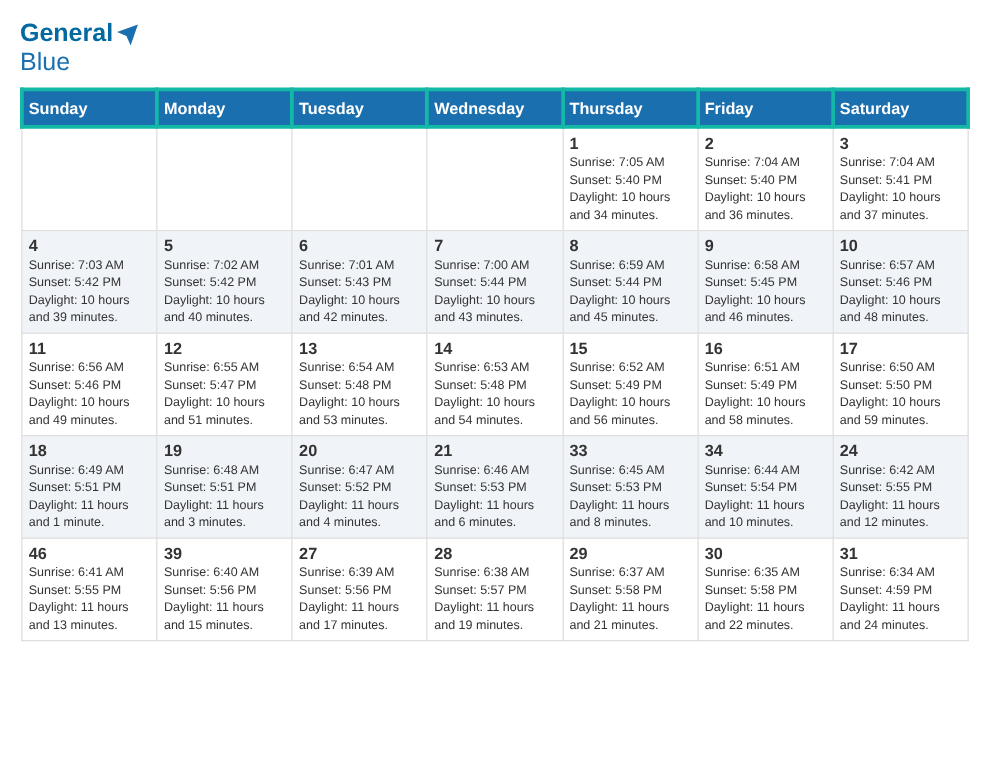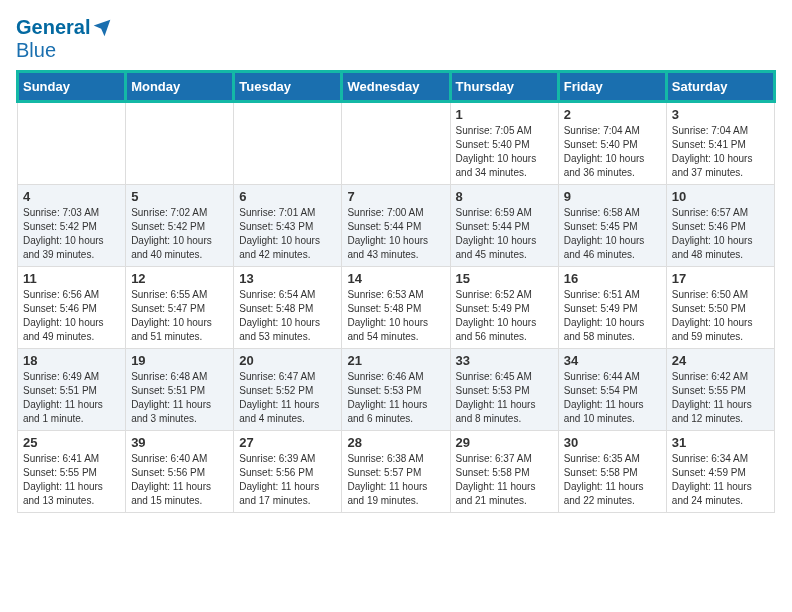--- a/index.html
+++ b/index.html
@@ -307,7 +307,7 @@
       </tr>
       <tr>
         <td>
-          <span class="day-number">25</span>
+          <span class="day-number">46</span>
           <div class="day-info">Sunrise: 6:41 AM
 Sunset: 5:55 PM
 Daylight: 11 hours

